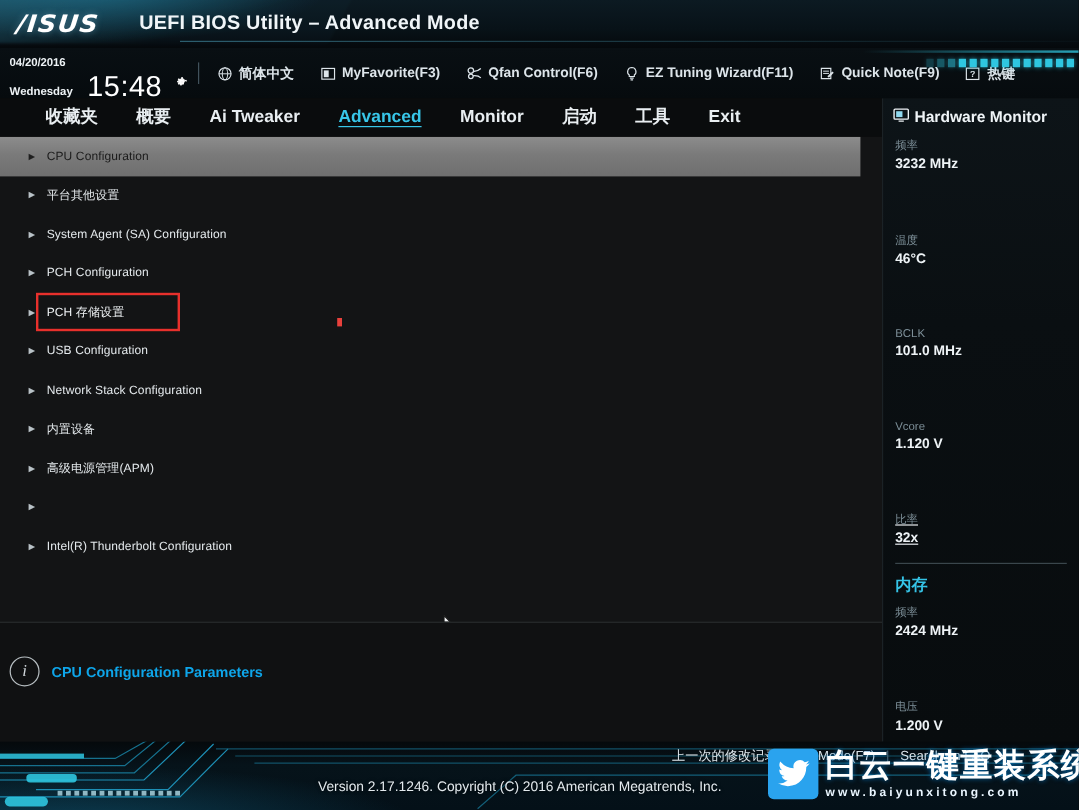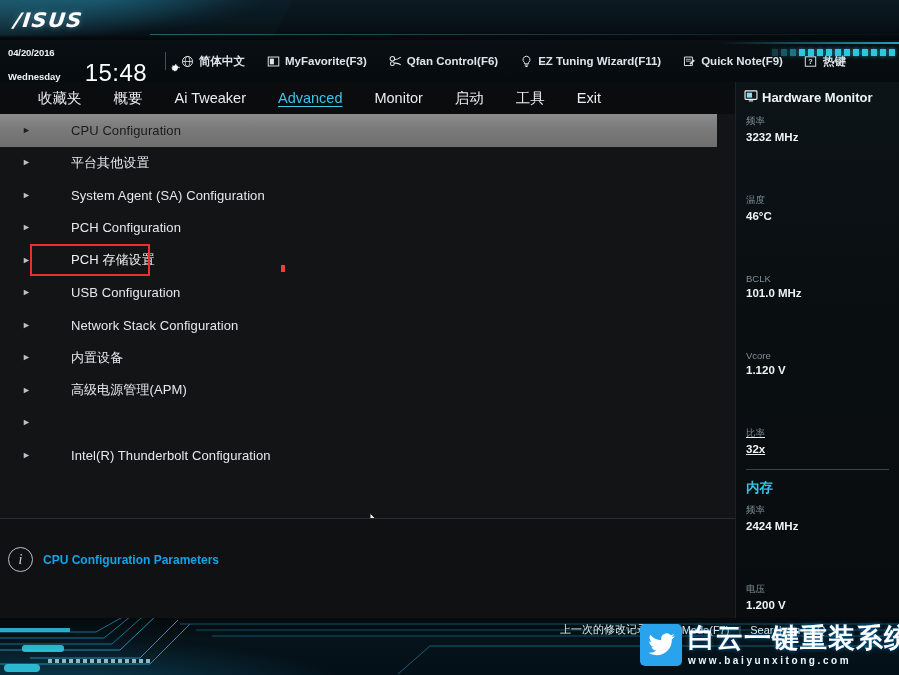--- a/index.html
+++ b/index.html
@@ -423,6 +423,7 @@
     <div class="header-sheen"></div>
     <div class="header-line"></div>
     <div class="asus-logo">/ISUS</div>
+    <div class="app-title">UEFI BIOS Utility – Advanced Mode</div>
   </div>
 
   <div class="toolbar">

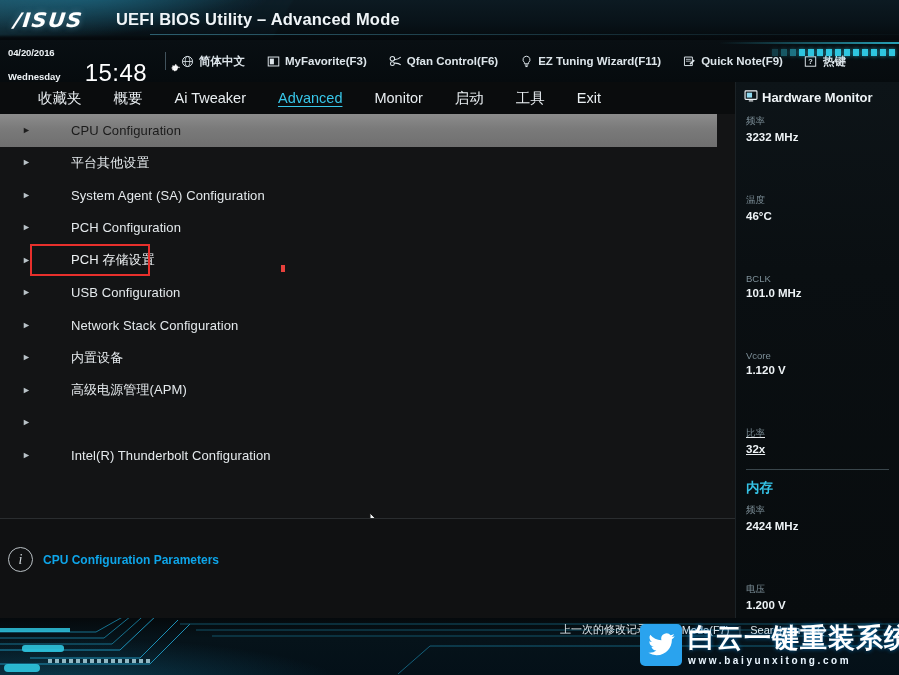--- a/index.html
+++ b/index.html
@@ -82,7 +82,7 @@
     left: 8px; top: 8px;
     display: flex;
     align-items: flex-end;
-    gap: 24px;
+    gap: 12px;
   }
   .dt-date {
     line-height: 10px;

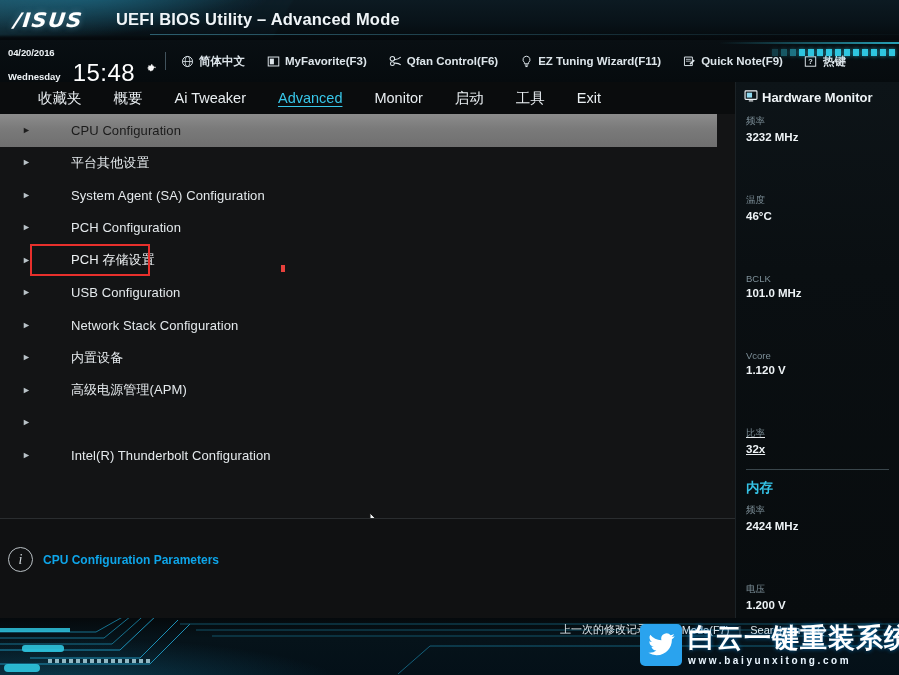--- a/index.html
+++ b/index.html
@@ -182,7 +182,7 @@
   }
   .tab {
     font-size: 14.5px;
-    font-weight: normal;
+    font-weight: bold;
     color: #e9eef1;
     padding: 0 16px;
     line-height: 32px;

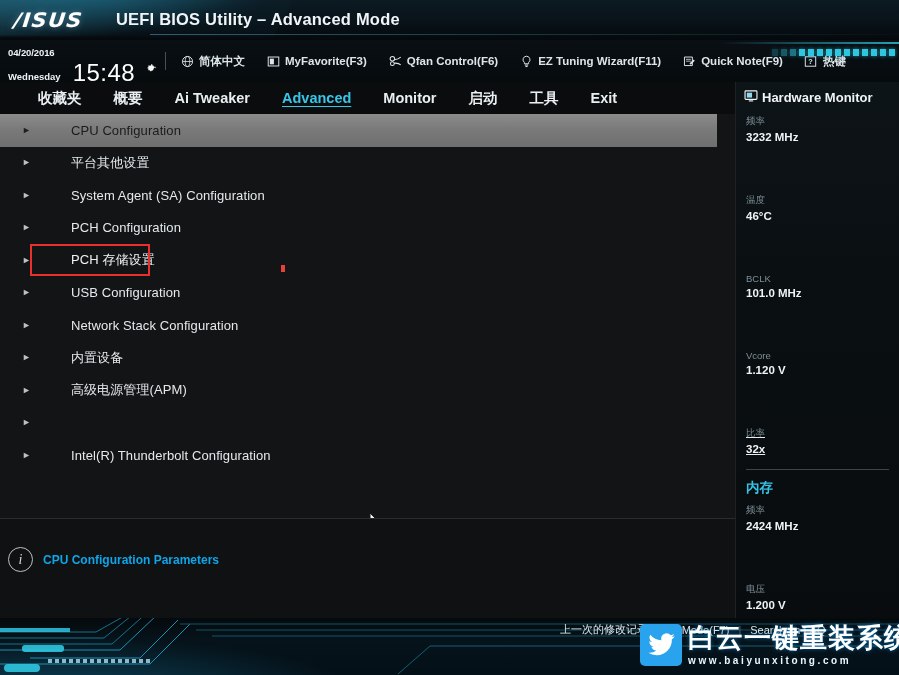--- a/index.html
+++ b/index.html
@@ -226,11 +226,10 @@
     transform: translateY(0px);
   }
   .menu-label {
-    font-size: 13px;
+    font-size: 10px;
     color: #e4e9ec;
     white-space: nowrap;
     letter-spacing: 0.1px;
-    margin-left: 32px;
   }
   .menu-row.highlighted .menu-label { color: #eef2f4; }
 

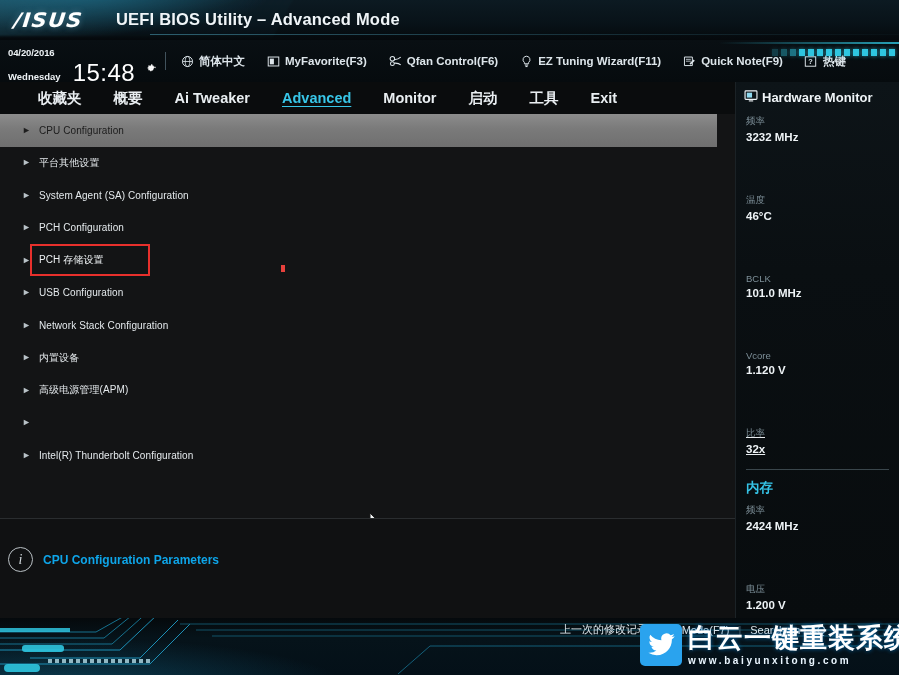--- a/index.html
+++ b/index.html
@@ -722,6 +722,7 @@
       </g>
       <path d="M899 28 H430 L398 56" fill="none" stroke="#135f79" stroke-width="1"></path>
     </svg>
+    <div class="footer-version">Version 2.17.1246. Copyright (C) 2016 American Megatrends, Inc.</div>
     <div class="footer-links">
       <span>上一次的修改记录</span>
       <span class="fl-sep">|</span>

